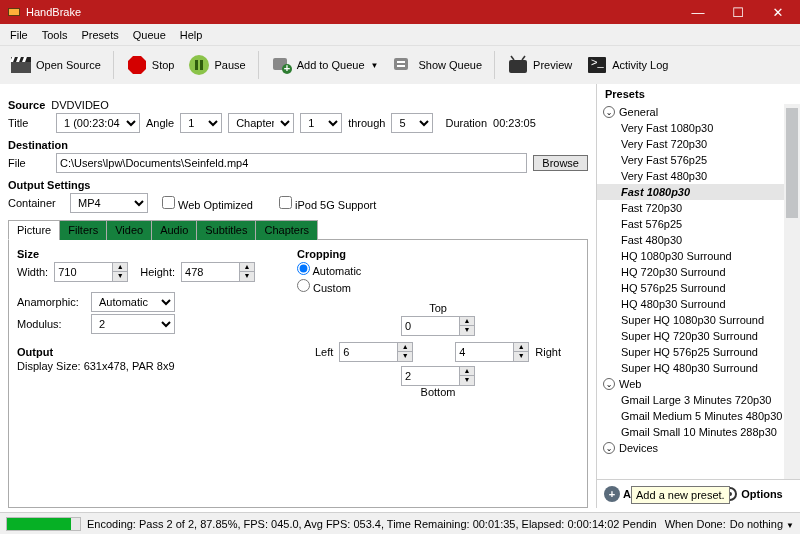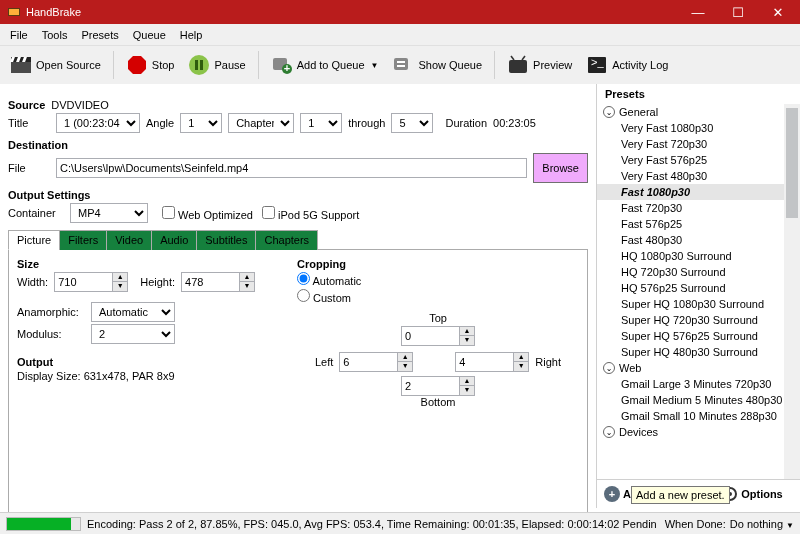--- a/index.html
+++ b/index.html
@@ -24,7 +24,7 @@
 input[type=checkbox]{margin-right:3px}
 .sectionhdr{font-weight:600;margin:6px 0 2px 0}
 .filepath{flex:1;height:22px}
-.browse{border:1px solid #707070;background:#f0abfc;height:30px;padding:0 8px}
+.browse{border:1px solid #707070;background:#e5e5e5;height:16px;padding:0 8px}
 .tabs{display:flex;border-bottom:1px solid #ababab;margin-top:6px}
 .tab{border:1px solid #ababab;border-bottom:none;background:#15803d;padding:3px 8px;margin-right:-1px;position:relative;top:1px}
 .tab.active{background:#fff;border-bottom:1px solid #fff}

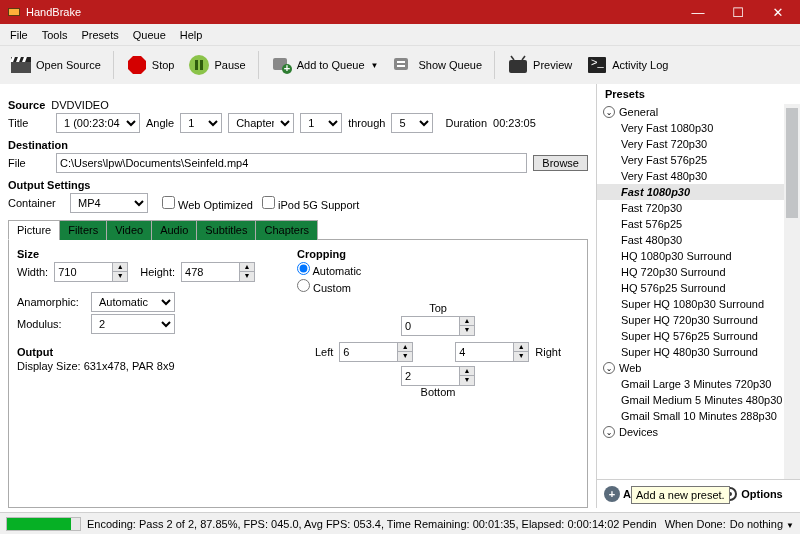--- a/index.html
+++ b/index.html
@@ -185,7 +185,7 @@
       <span style="min-width:56px">Container</span>
       <select style="width:78px"><option>MP4</option></select>
       <label style="margin-left:8px"><input type="checkbox" style=""><span>Web Optimized</span></label>
-      <label style="margin-left:3px"><input type="checkbox" style=""><span>iPod 5G Support</span></label>
+      <label style="margin-left:20px"><input type="checkbox" style=""><span>iPod 5G Support</span></label>
     </div>
 
     <div class="tabs">

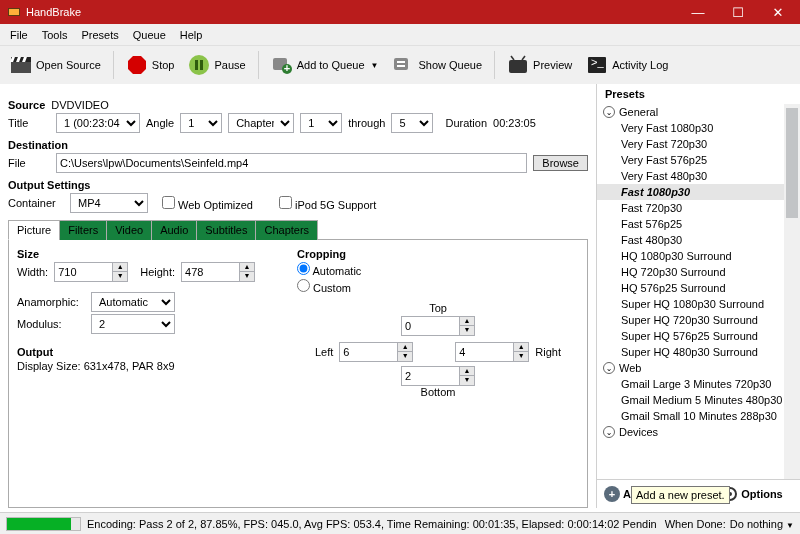--- a/index.html
+++ b/index.html
@@ -298,6 +298,7 @@
         <div class="preset-item">HQ 1080p30 Surround</div>
         <div class="preset-item">HQ 720p30 Surround</div>
         <div class="preset-item">HQ 576p25 Surround</div>
+        <div class="preset-item">HQ 480p30 Surround</div>
         <div class="preset-item">Super HQ 1080p30 Surround</div>
         <div class="preset-item">Super HQ 720p30 Surround</div>
         <div class="preset-item">Super HQ 576p25 Surround</div>

